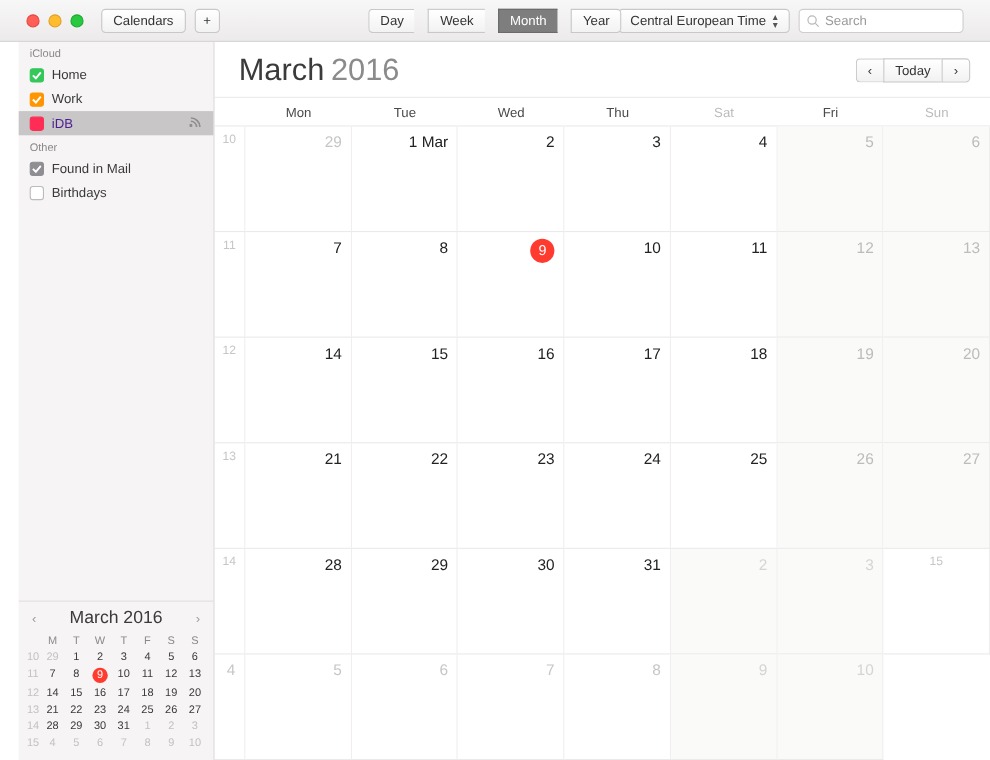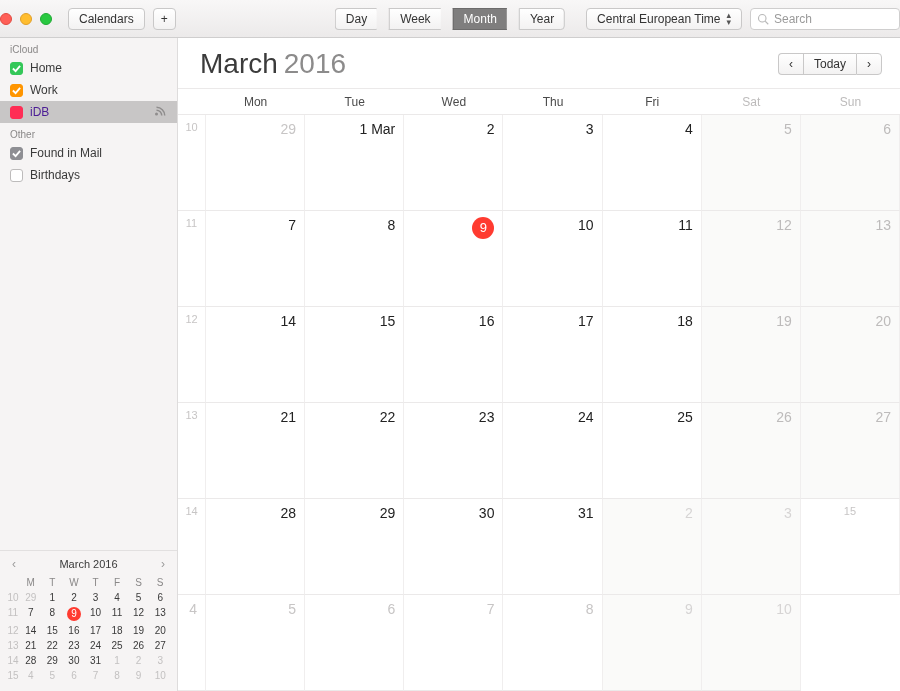--- a/index.html
+++ b/index.html
@@ -5,7 +5,7 @@
   * { box-sizing: border-box; margin: 0; padding: 0; }
   html, body { width: 900px; height: 691px; overflow: hidden; font-family: -apple-system, "Helvetica Neue", Arial, sans-serif; font-size: 13px; color:#222; background:#fff; }
   
-  .toolbar { height: 38px; background: linear-gradient(#f8f7f7,#eceaea); border-bottom:1px solid #cfcece; display:flex; align-items:center; padding:0 0; gap:8px; position:relative; }
+  .toolbar { height: 38px; background: linear-gradient(#f8f7f7,#eceaea); border-bottom:1px solid #cfcece; display:flex; align-items:center; padding:0 24px; gap:8px; position:relative; }
   .traffic { display:flex; gap:8px; align-items:center; margin-right:8px;}
   .dot { width:12px; height:12px; border-radius:50%; }
   .dot.red{background:#ff5f57;border:1px solid #e24a41;}

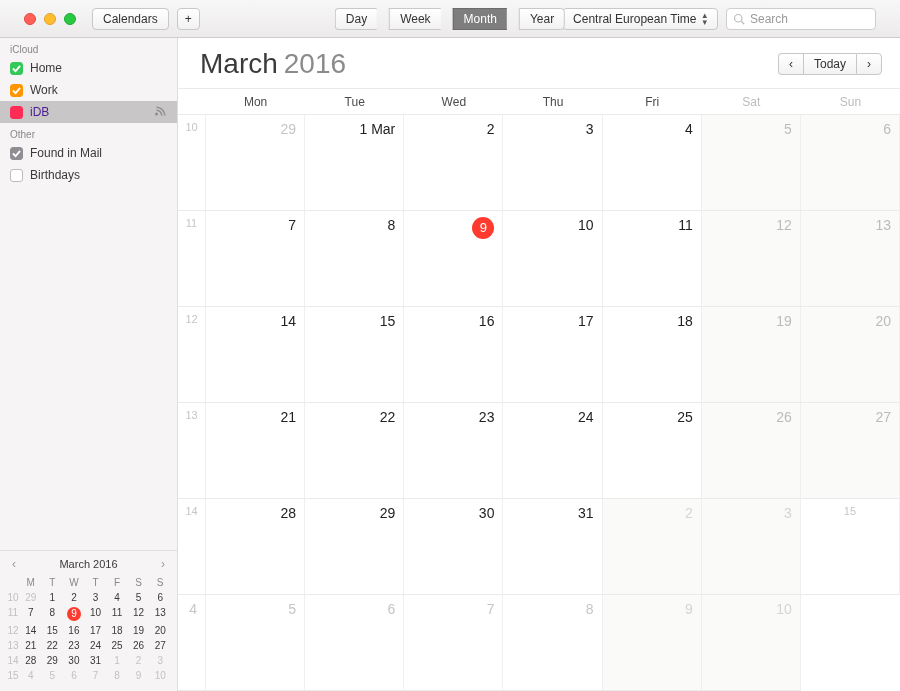--- a/index.html
+++ b/index.html
@@ -25,7 +25,7 @@
   .search{display:flex;align-items:center;gap:5px;width:150px;background:#fff;border:1px solid #cfcece;border-radius:4px;height:22px;padding:0 6px;color:#9a9a9a;font-size:12px;}
   .search .mag{opacity:.6;}
   
-  .body{display:flex;height:calc(100% - 38px);}
+  .body{display:flex;height:calc(100% - 38px);padding-left:17px;}
   .sidebar{width:178px;background:#f6f4f4;border-right:1px solid #dedcdc;display:flex;flex-direction:column;}
   .sidebar .section-hdr{font-size:10px;color:#8a8888;padding:6px 10px 2px;}
   .cal-item{display:flex;align-items:center;gap:7px;height:22px;padding:0 10px;font-size:12px;color:#3a3a3a;}

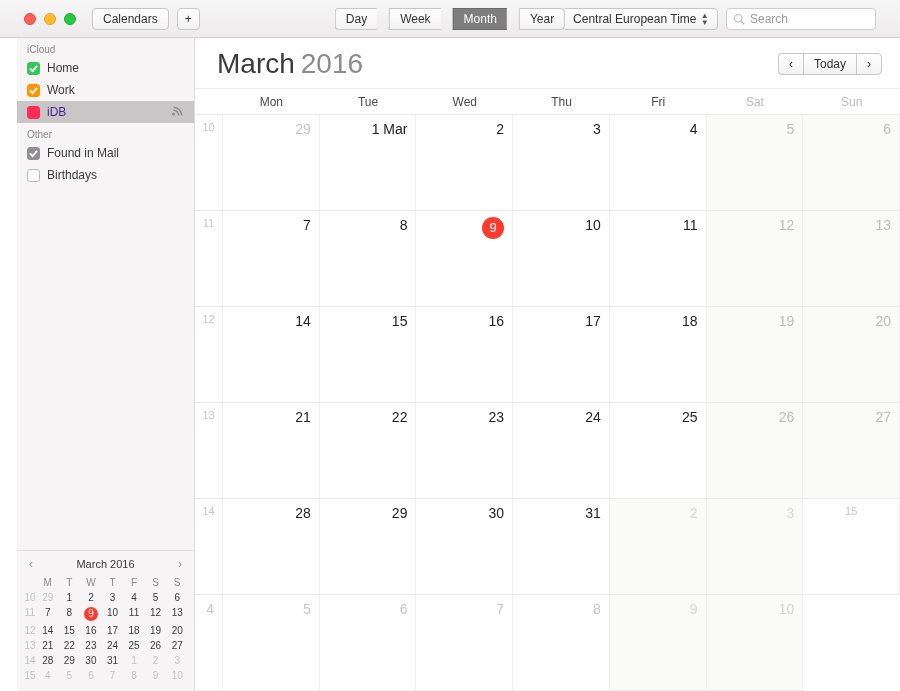--- a/index.html
+++ b/index.html
@@ -232,8 +232,8 @@
         <div class="gw-hdr">Tue</div>
         <div class="gw-hdr">Wed</div>
         <div class="gw-hdr">Thu</div>
+        <div class="gw-hdr wknd">Sat</div>
         <div class="gw-hdr">Fri</div>
-        <div class="gw-hdr wknd">Sat</div>
         <div class="gw-hdr wknd">Sun</div>
         <div class="wknum">10</div>
         <div class="cell dim"><span class="num">29</span></div>

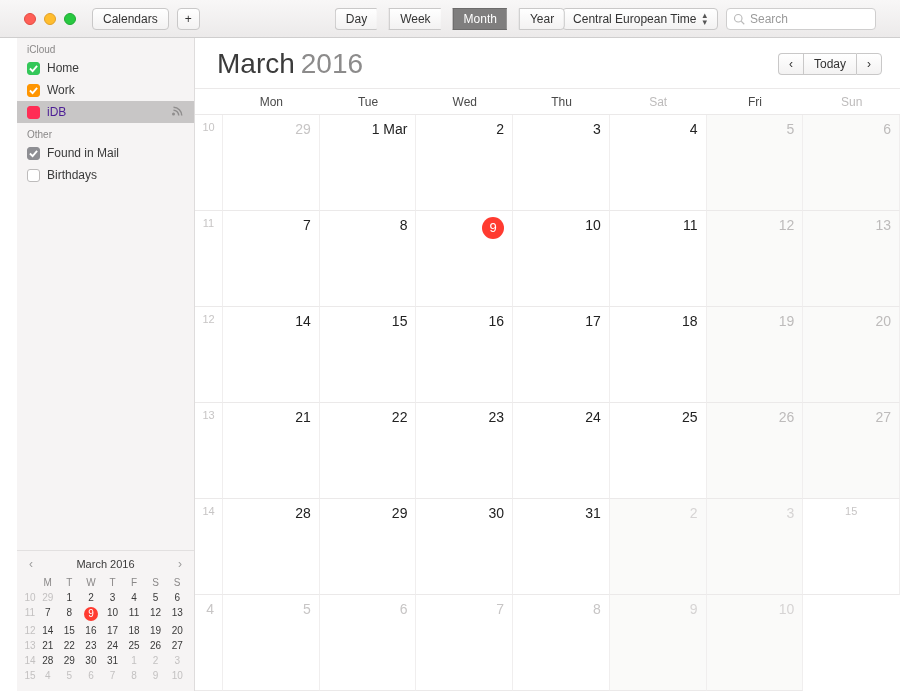--- a/index.html
+++ b/index.html
@@ -37,7 +37,7 @@
   .mini{margin-top:auto;border-top:1px solid #e2e0e0;padding:6px 6px 8px;}
   .mini-head{display:flex;align-items:center;justify-content:space-between;padding:0 2px 4px;}
   .mini-head .nav{color:#9c9c9c;font-size:12px;padding:0 4px;}
-  .mini-head .title{font-size:11px;color:#3a3a3a;}
+  .mini-head .title{font-size:16px;color:#3a3a3a;}
   .mini-grid{display:grid;grid-template-columns:14px repeat(7,1fr);gap:0;text-align:center;font-size:10px;color:#3a3a3a;}
   .mini-grid .dow{color:#8a8888;padding:2px 0;}
   .mini-grid .wk{color:#c3c1c1;font-size:10px;padding:2px 0;}

